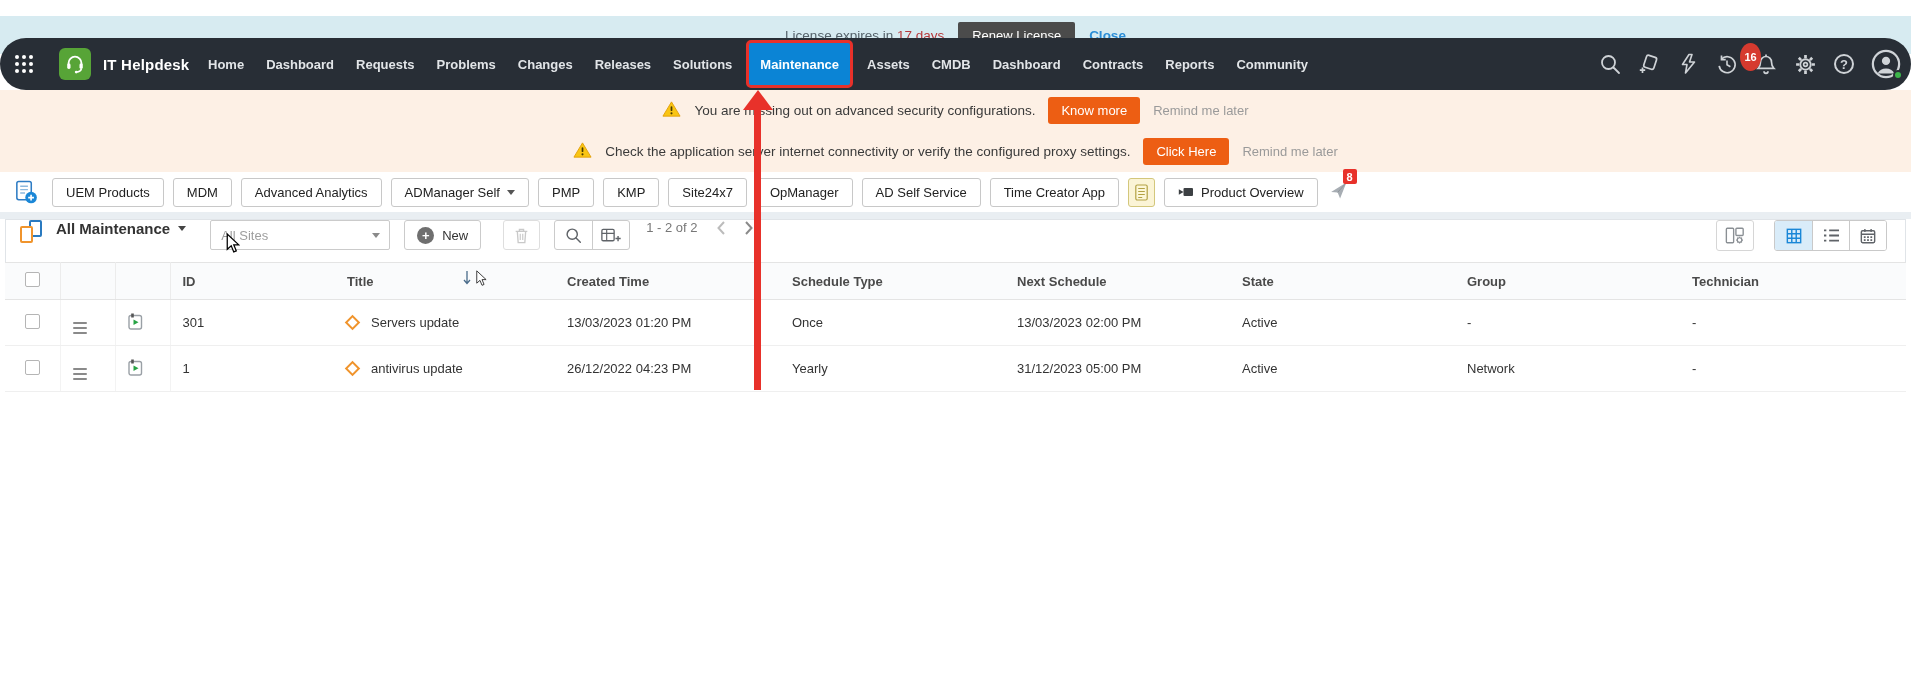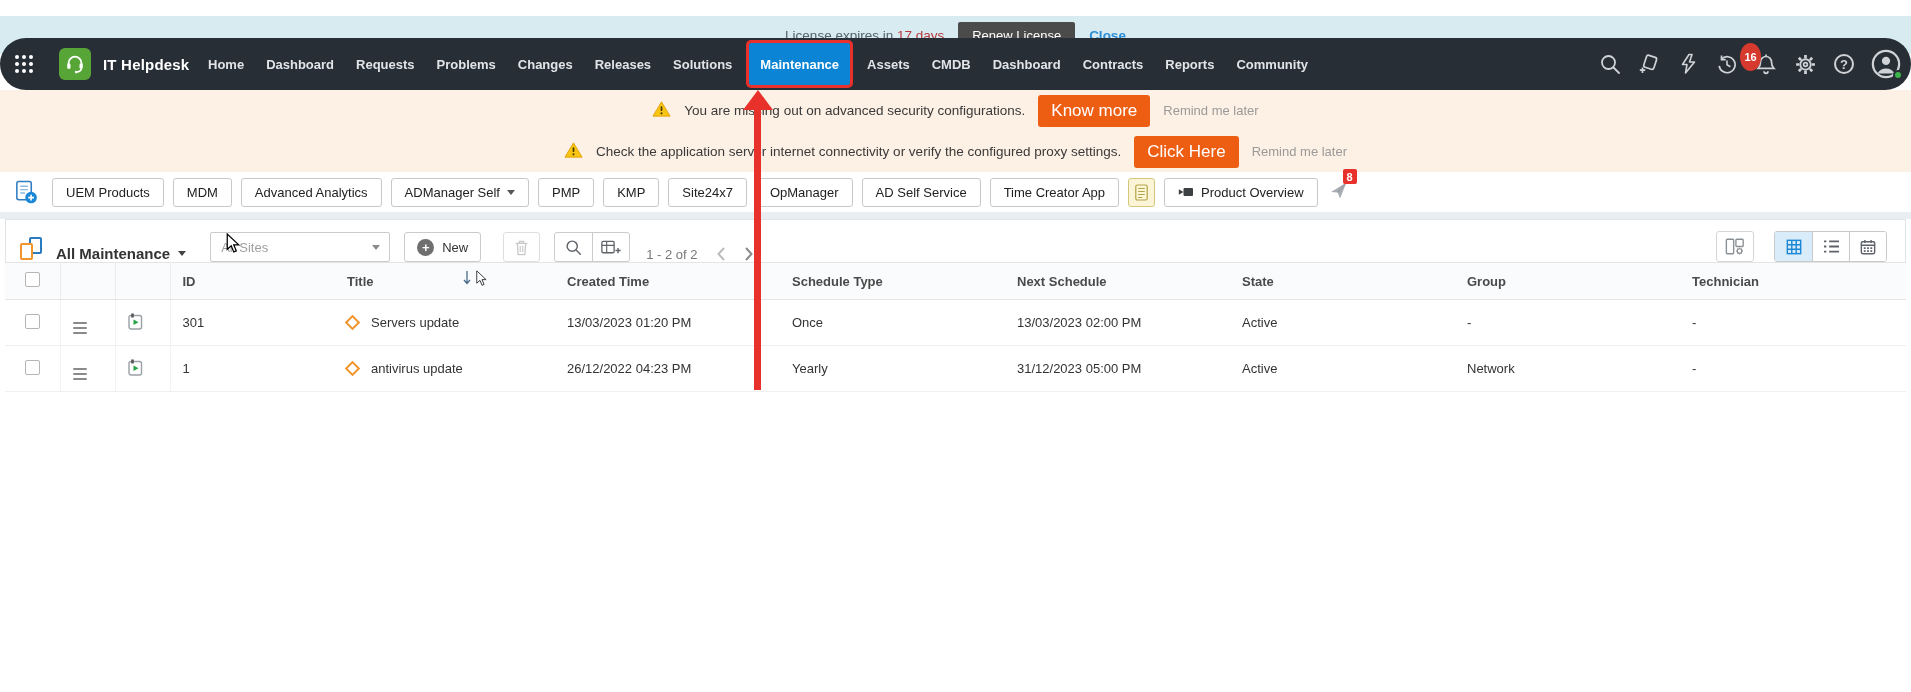--- a/index.html
+++ b/index.html
@@ -40,7 +40,7 @@
   .banner-area { position:absolute; left:0; top:90px; width:100%; height:82px; background:#fdf0e5; }
   .banner-row { height:41px; display:flex; align-items:center; justify-content:center; gap:13px; }
   .banner-text { color:#3a3a3a; font-size:13.5px; }
-  .banner-btn { background:#ed5e13; color:#fff; font-size:17px; padding:6px 13px; border:none; border-radius:3px; cursor:pointer; }
+  .banner-btn { background:#ed5e13; color:#fff; font-size:13px; padding:6px 13px; border:none; border-radius:3px; cursor:pointer; }
   .remind-link { color:#9a9a9a; font-size:13px; cursor:pointer; }
   
   .product-tabs { position:absolute; left:0; top:172px; width:100%; height:40px; background:#fff;

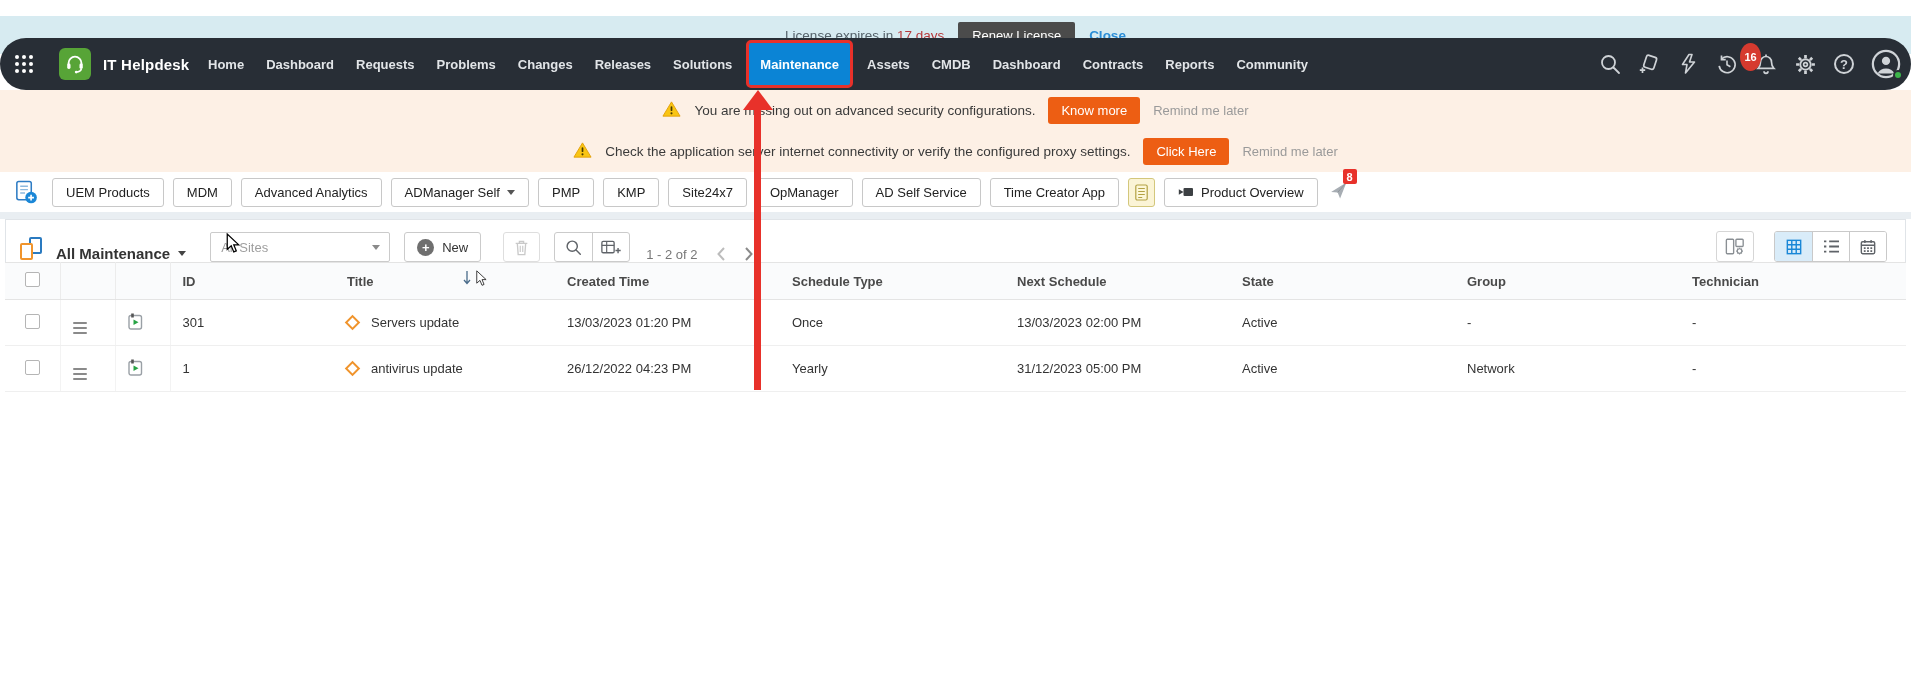--- a/index.html
+++ b/index.html
@@ -57,7 +57,7 @@
   .gap-strip { position:absolute; left:0; top:212px; width:100%; height:7px; background:#e9eef2; }
   
   .toolbar { position:absolute; left:5px; top:219px; width:1901px; height:43px; background:#fff;
-    border:1px solid #e0e4e8; border-bottom:none; display:flex; align-items:flex-end; }
+    border:1px solid #e0e4e8; border-bottom:none; display:flex; align-items:flex-start; }
   .tb-title-icon { position:relative; width:24px; height:25px; margin-left:14px; flex:none; }
   .sq-blue { position:absolute; left:9px; top:0; width:13px; height:17px; border:2px solid #2a7ac0; border-radius:2px; }
   .sq-orange { position:absolute; left:0; top:6px; width:13px; height:17px; border:2px solid #f0942c; border-radius:2px; background:#fff; }

